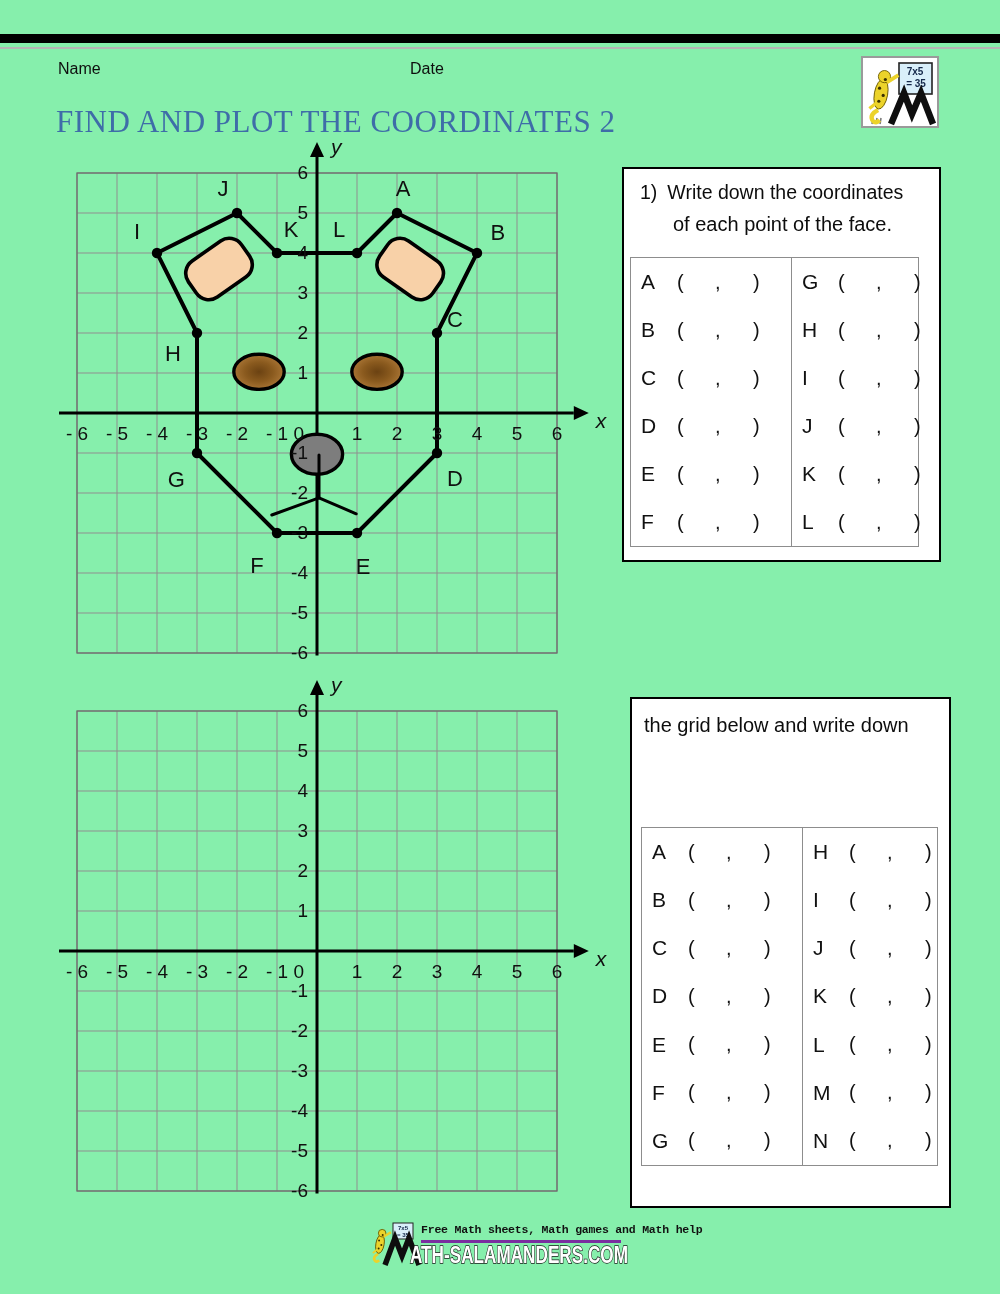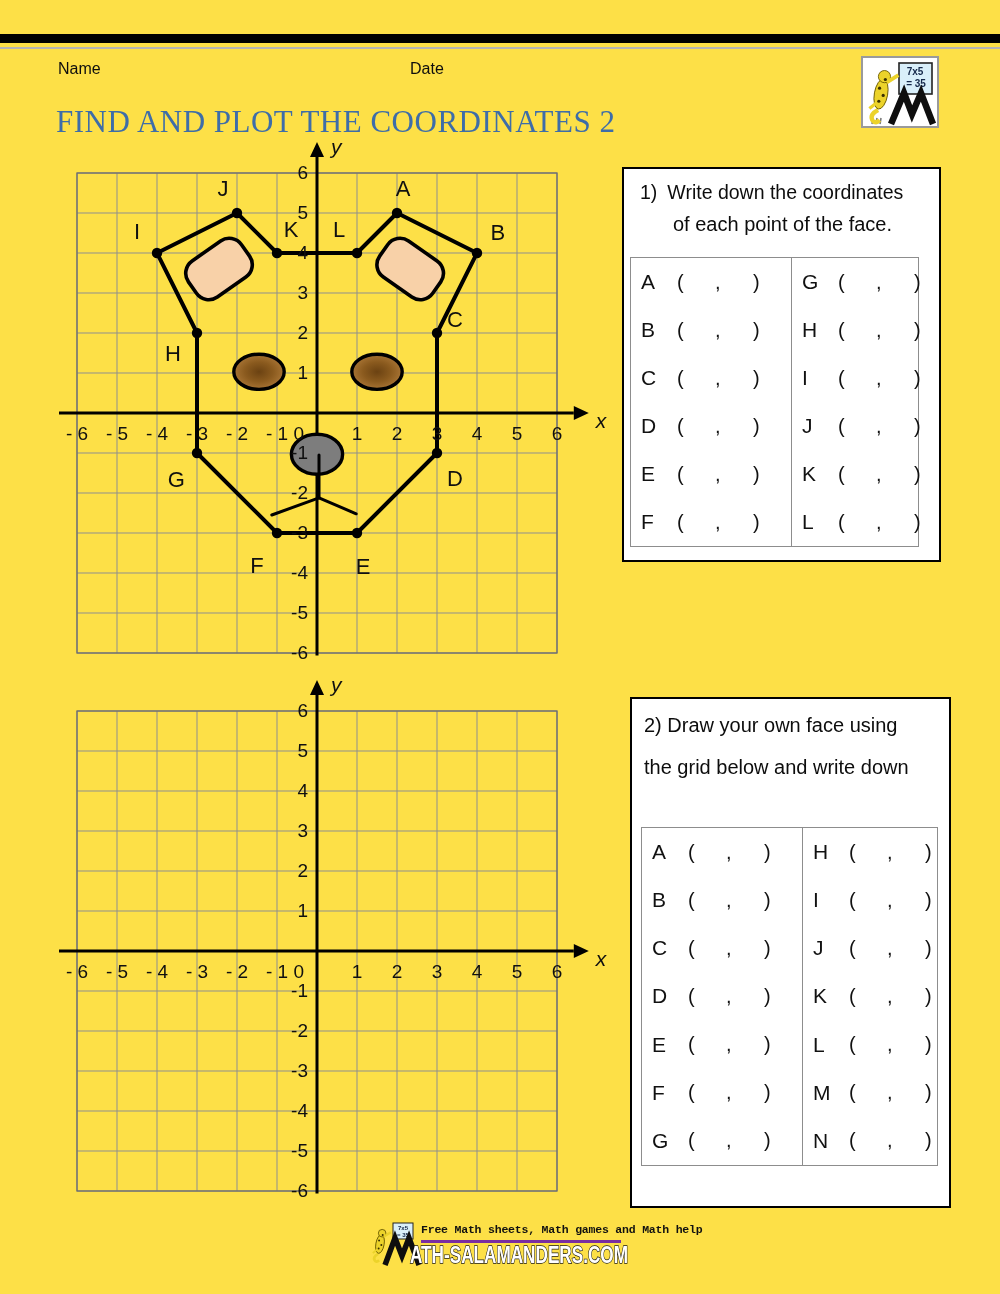--- a/index.html
+++ b/index.html
@@ -3,7 +3,7 @@
 <meta charset="utf-8">
 <style>
   html,body{margin:0;padding:0;background:#ffffff;}
-  .page{position:relative;width:1000px;height:1294px;background:#fde047;overflow:hidden;
+  .page{position:relative;width:1000px;height:1294px;background:#86efac;overflow:hidden;
         font-family:"Liberation Sans",sans-serif;color:#111;}
   
   .topbar{position:absolute;left:0;top:34px;width:1000px;height:9px;background:#000;}

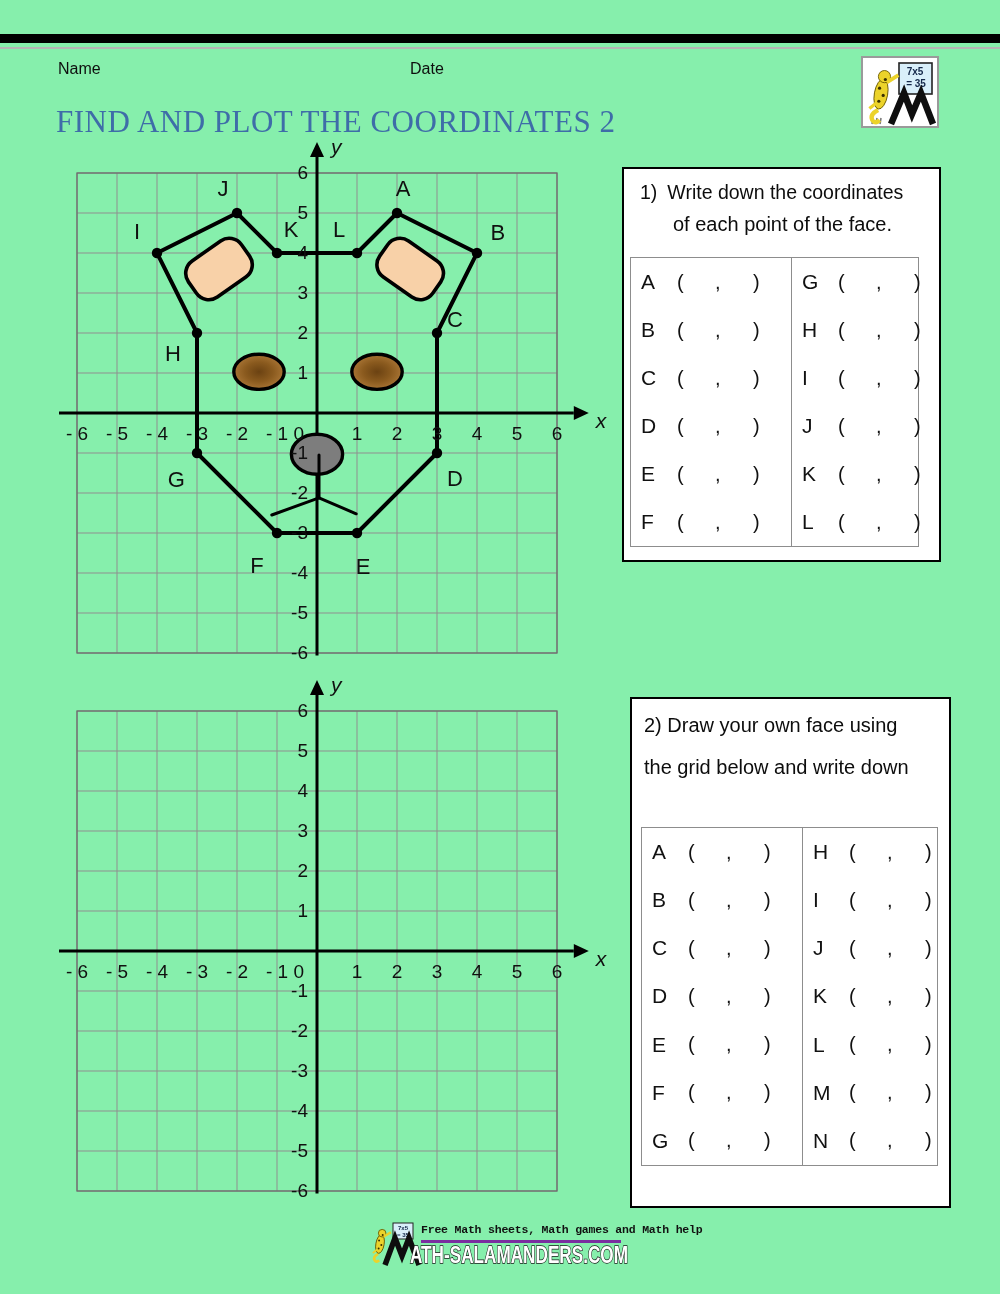--- a/index.html
+++ b/index.html
@@ -338,7 +338,6 @@
 
   <div class="qbox" id="qbox2">
     <div class="q2lines">
-      <div>2) Draw your own face using</div>
       <div>the grid below and write down</div>
     </div>
     <div class="ctable" id="q2table">

